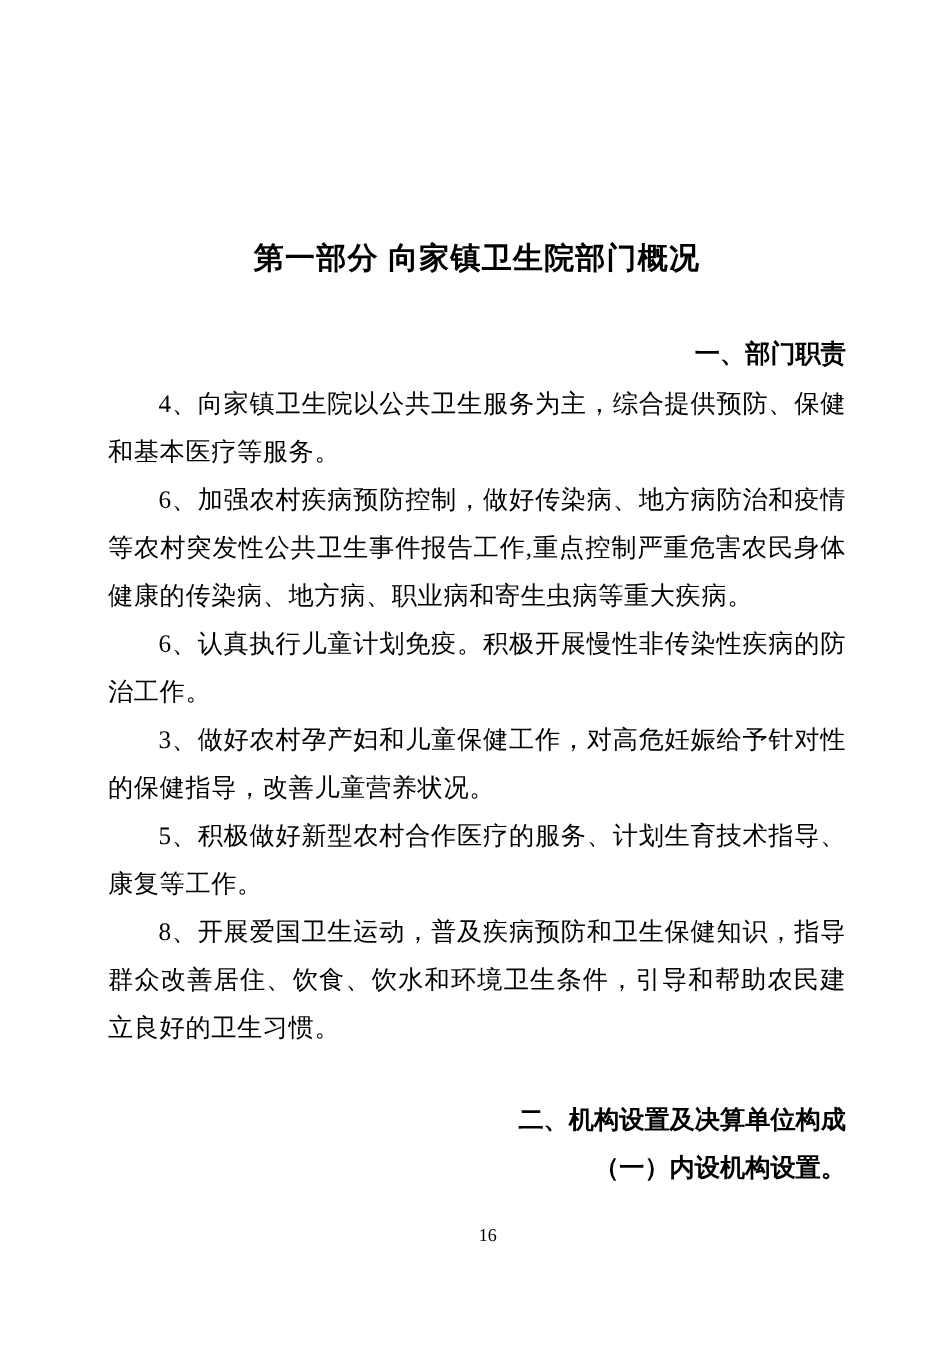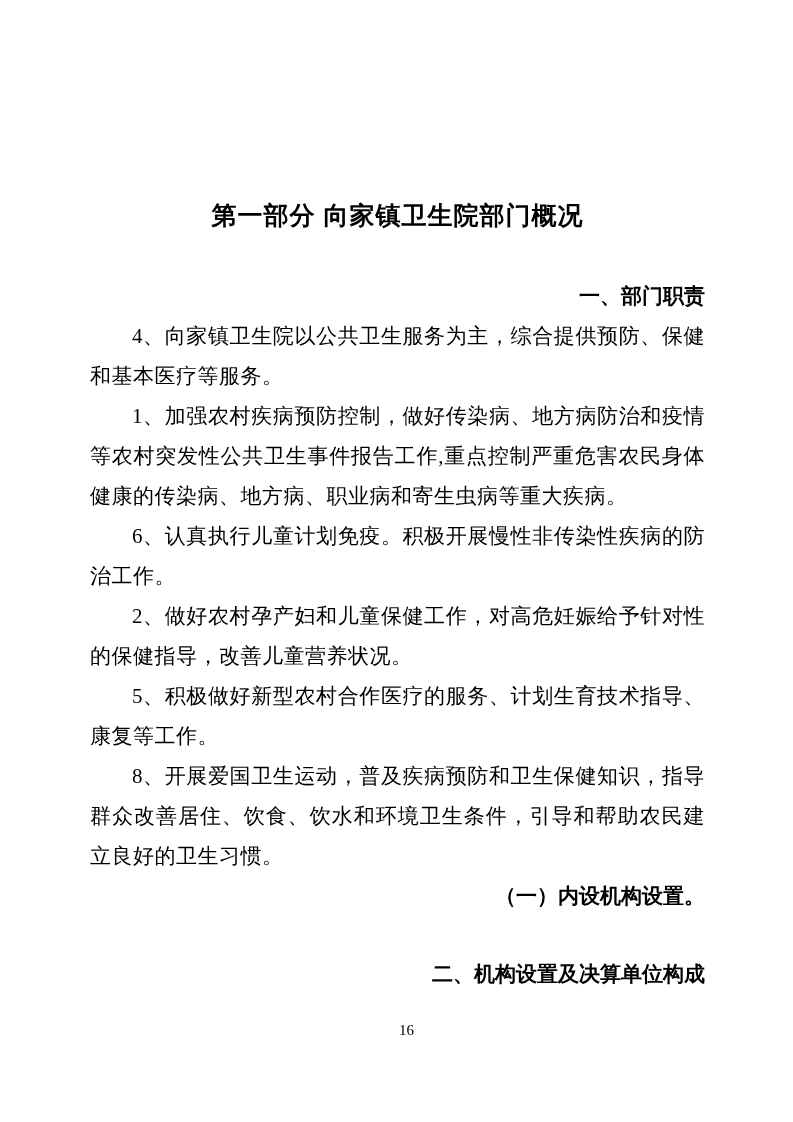--- a/index.html
+++ b/index.html
@@ -72,7 +72,7 @@
 
     <p class="para">4、向家镇卫生院以公共卫生服务为主，综合提供预防、保健和基本医疗等服务。</p>
 
-    <p class="para">1、加强农村疾病预防控制，做好传染病、地方病防治和疫情等农村突发性公共卫生事件报告工作,重点控制严重危害农民身体健康的传染病、地方病、职业病和寄生虫病等重大疾病。</p>
+    <p class="para">6、加强农村疾病预防控制，做好传染病、地方病防治和疫情等农村突发性公共卫生事件报告工作,重点控制严重危害农民身体健康的传染病、地方病、职业病和寄生虫病等重大疾病。</p>
 
     <p class="para">6、认真执行儿童计划免疫。积极开展慢性非传染性疾病的防治工作。</p>
 

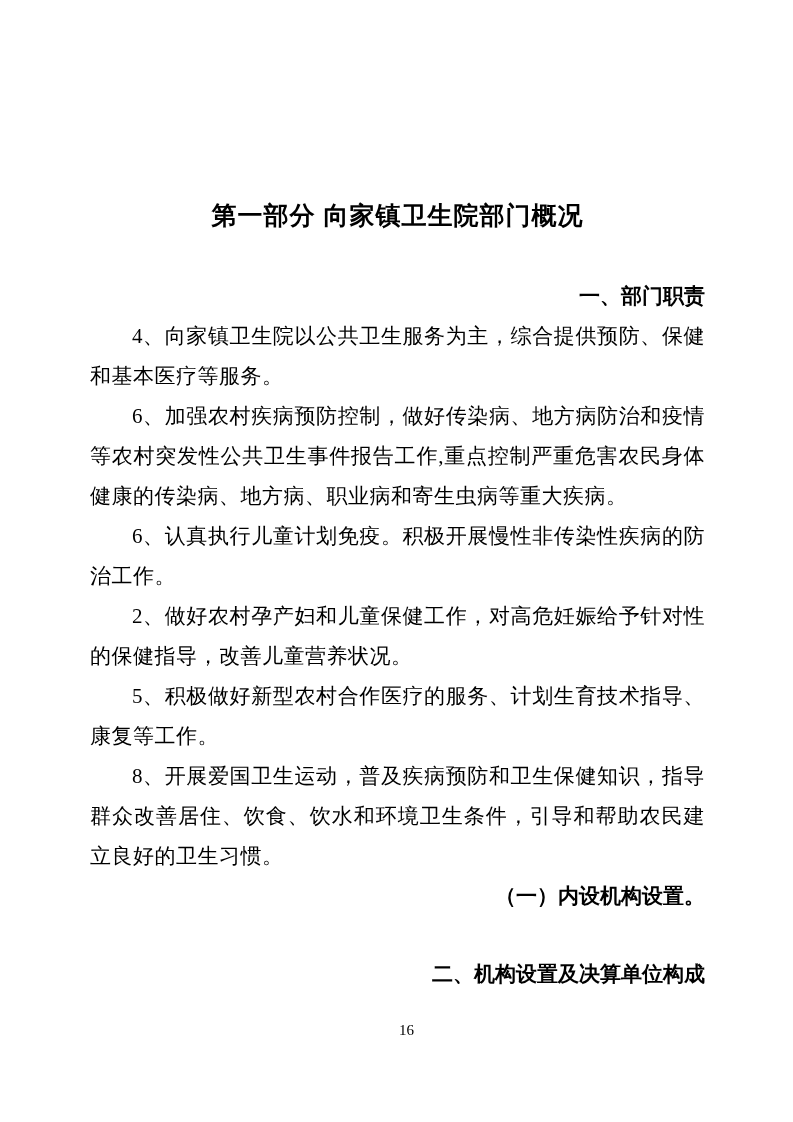--- a/index.html
+++ b/index.html
@@ -76,7 +76,7 @@
 
     <p class="para">6、认真执行儿童计划免疫。积极开展慢性非传染性疾病的防治工作。</p>
 
-    <p class="para">2、做好农村孕产妇和儿童保健工作，对高危妊娠给予针对性的保健指导，改善儿童营养状况。</p>
+    <p class="para">3、做好农村孕产妇和儿童保健工作，对高危妊娠给予针对性的保健指导，改善儿童营养状况。</p>
 
     <p class="para">5、积极做好新型农村合作医疗的服务、计划生育技术指导、康复等工作。</p>
 

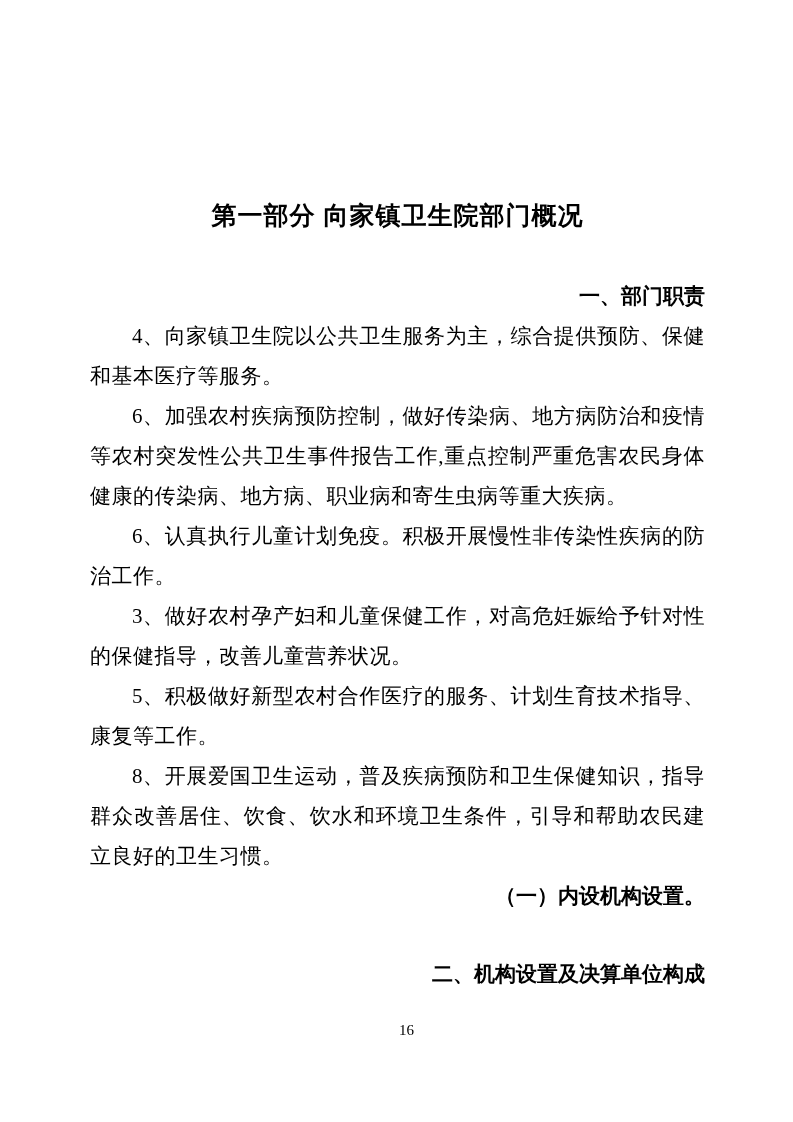--- a/index.html
+++ b/index.html
@@ -82,9 +82,9 @@
 
     <p class="para">8、开展爱国卫生运动，普及疾病预防和卫生保健知识，指导群众改善居住、饮食、饮水和环境卫生条件，引导和帮助农民建立良好的卫生习惯。</p>
 
+    <div class="heading spaced">二、机构设置及决算单位构成</div>
+
     <div class="heading">（一）内设机构设置。</div>
-
-    <div class="heading spaced">二、机构设置及决算单位构成</div>
 
   </div>
 

